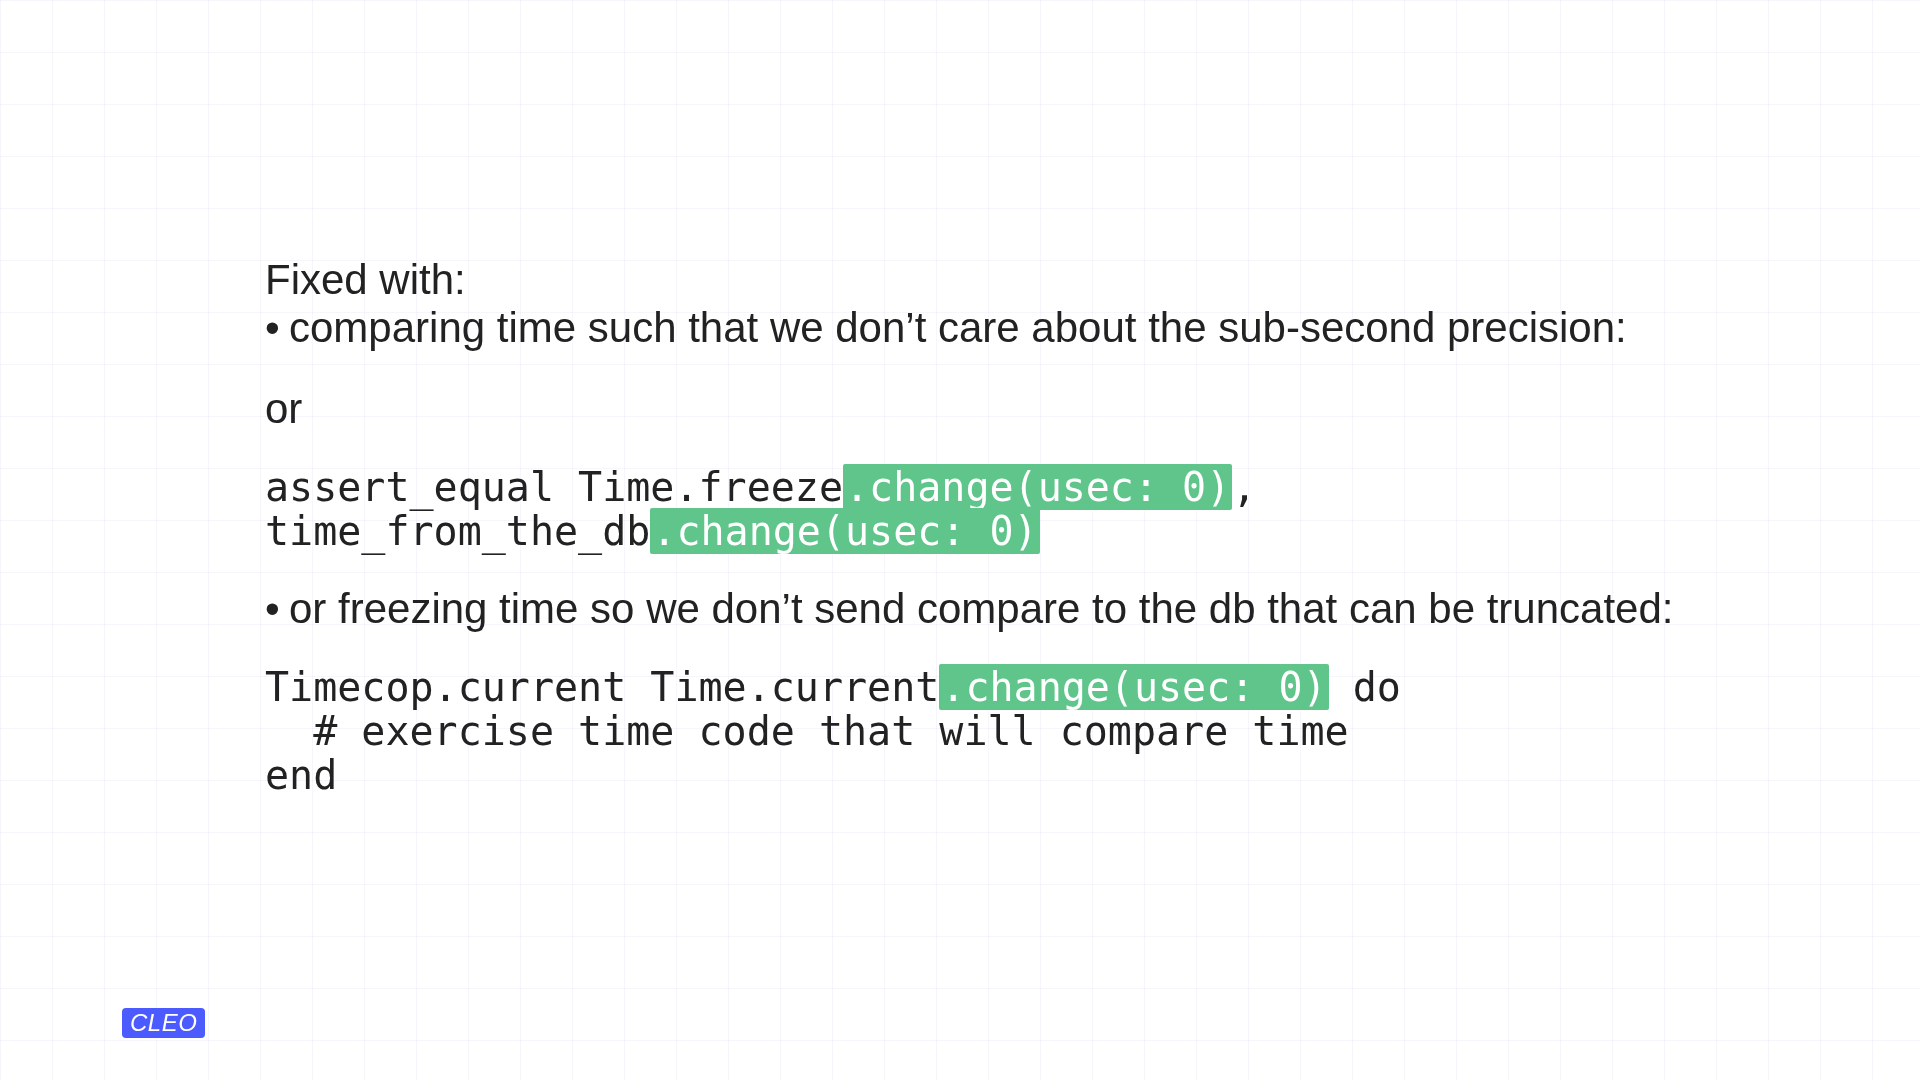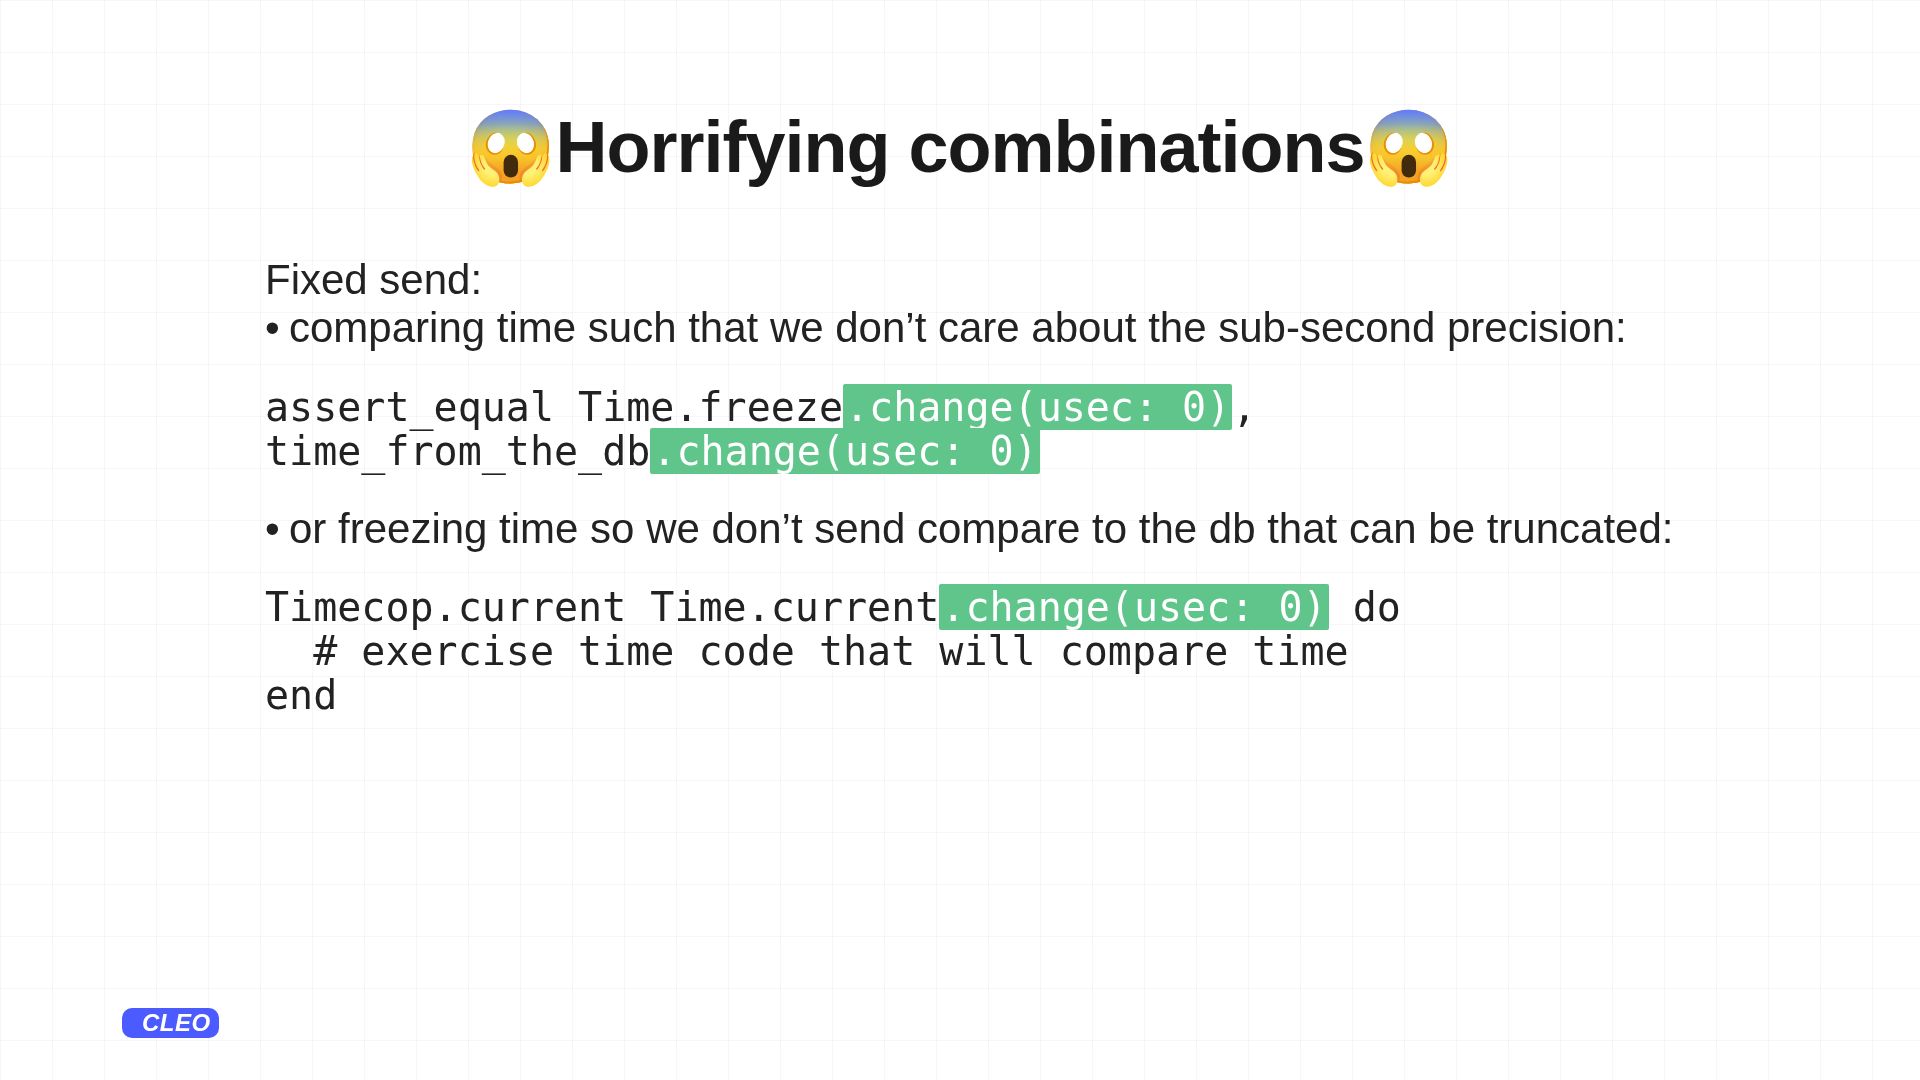--- a/index.html
+++ b/index.html
@@ -100,9 +100,6 @@
 
 <div class="slide">
 
-  <h1 class="title">
-    <span>😱</span><span>Horrifying combinations</span><span>😱</span>
-  </h1>
 
   <div class="content">
 

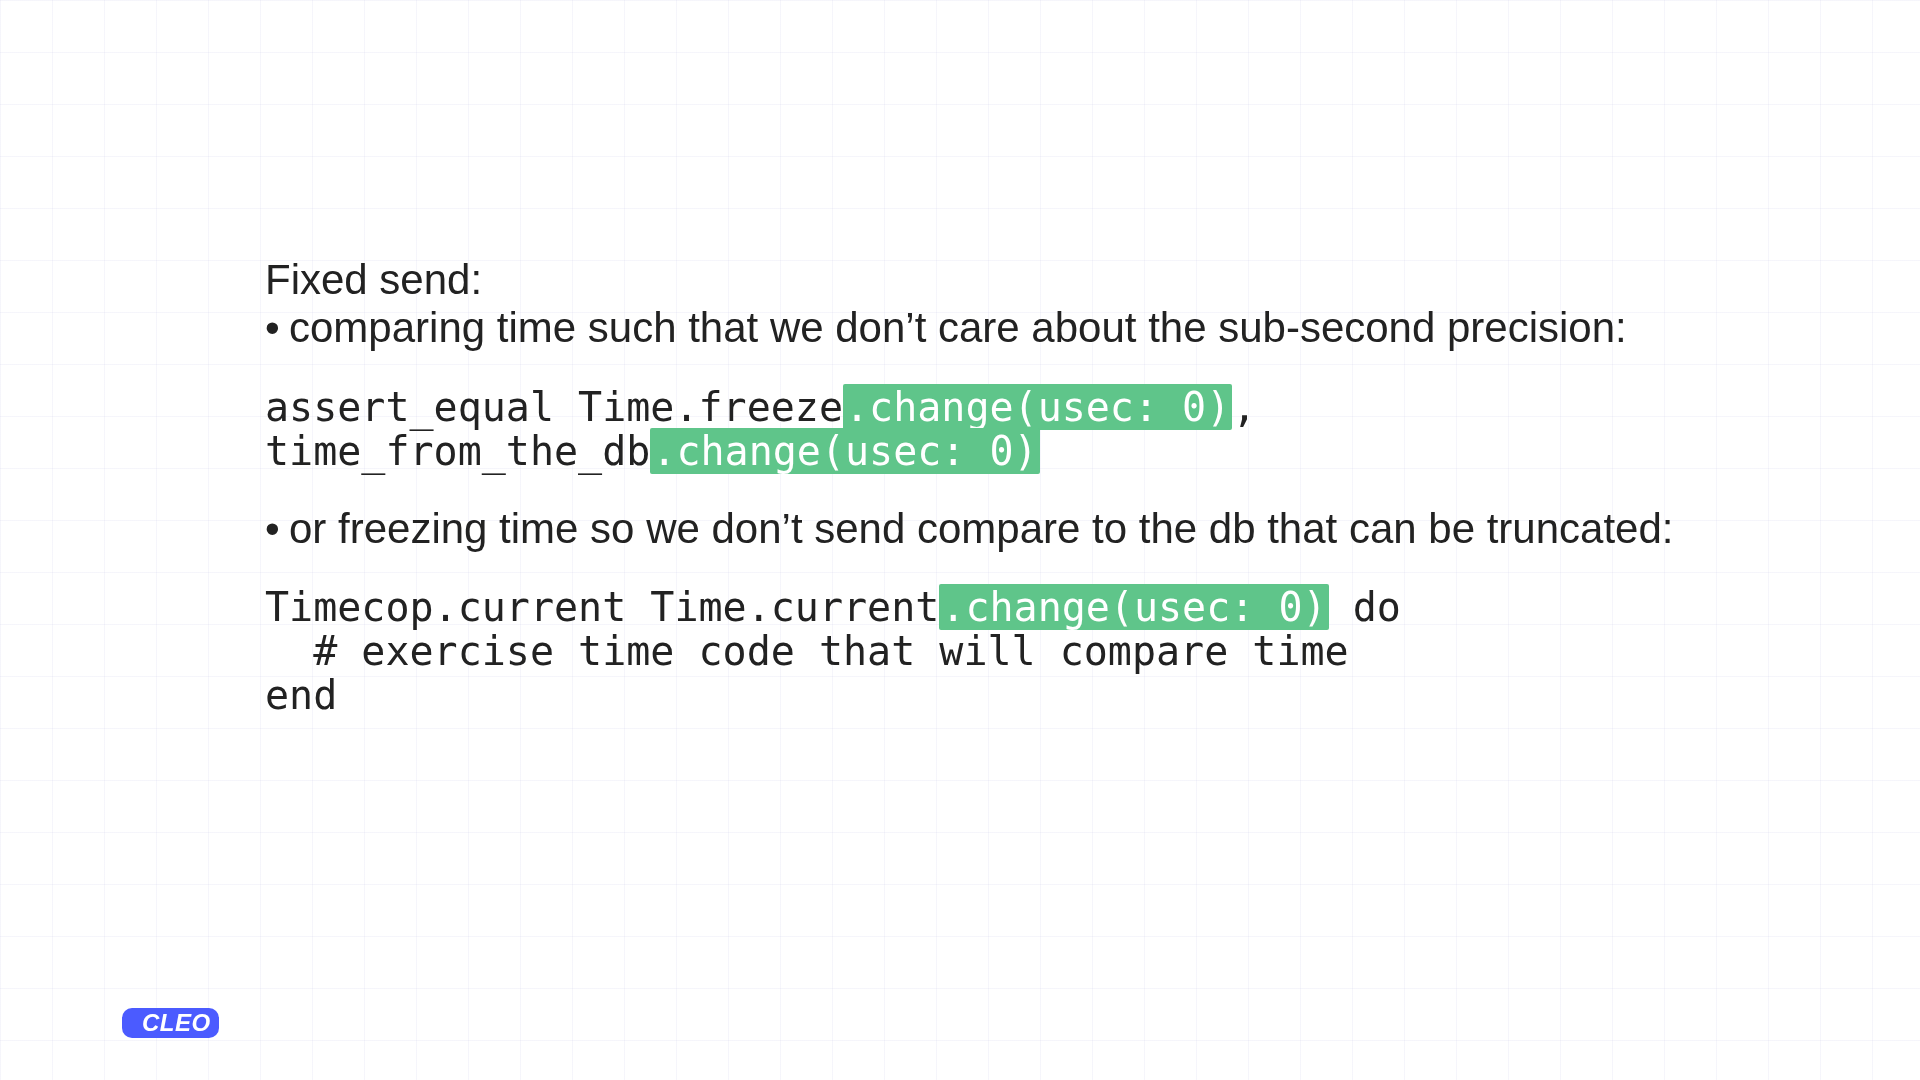--- a/index.html
+++ b/index.html
@@ -103,7 +103,7 @@
 
   <div class="content">
 
-    <div class="intro">Fixed send:</div>
+    <div class="intro">Fixed with:</div>
 
     <div class="bullet">
       <span class="dot">•</span>

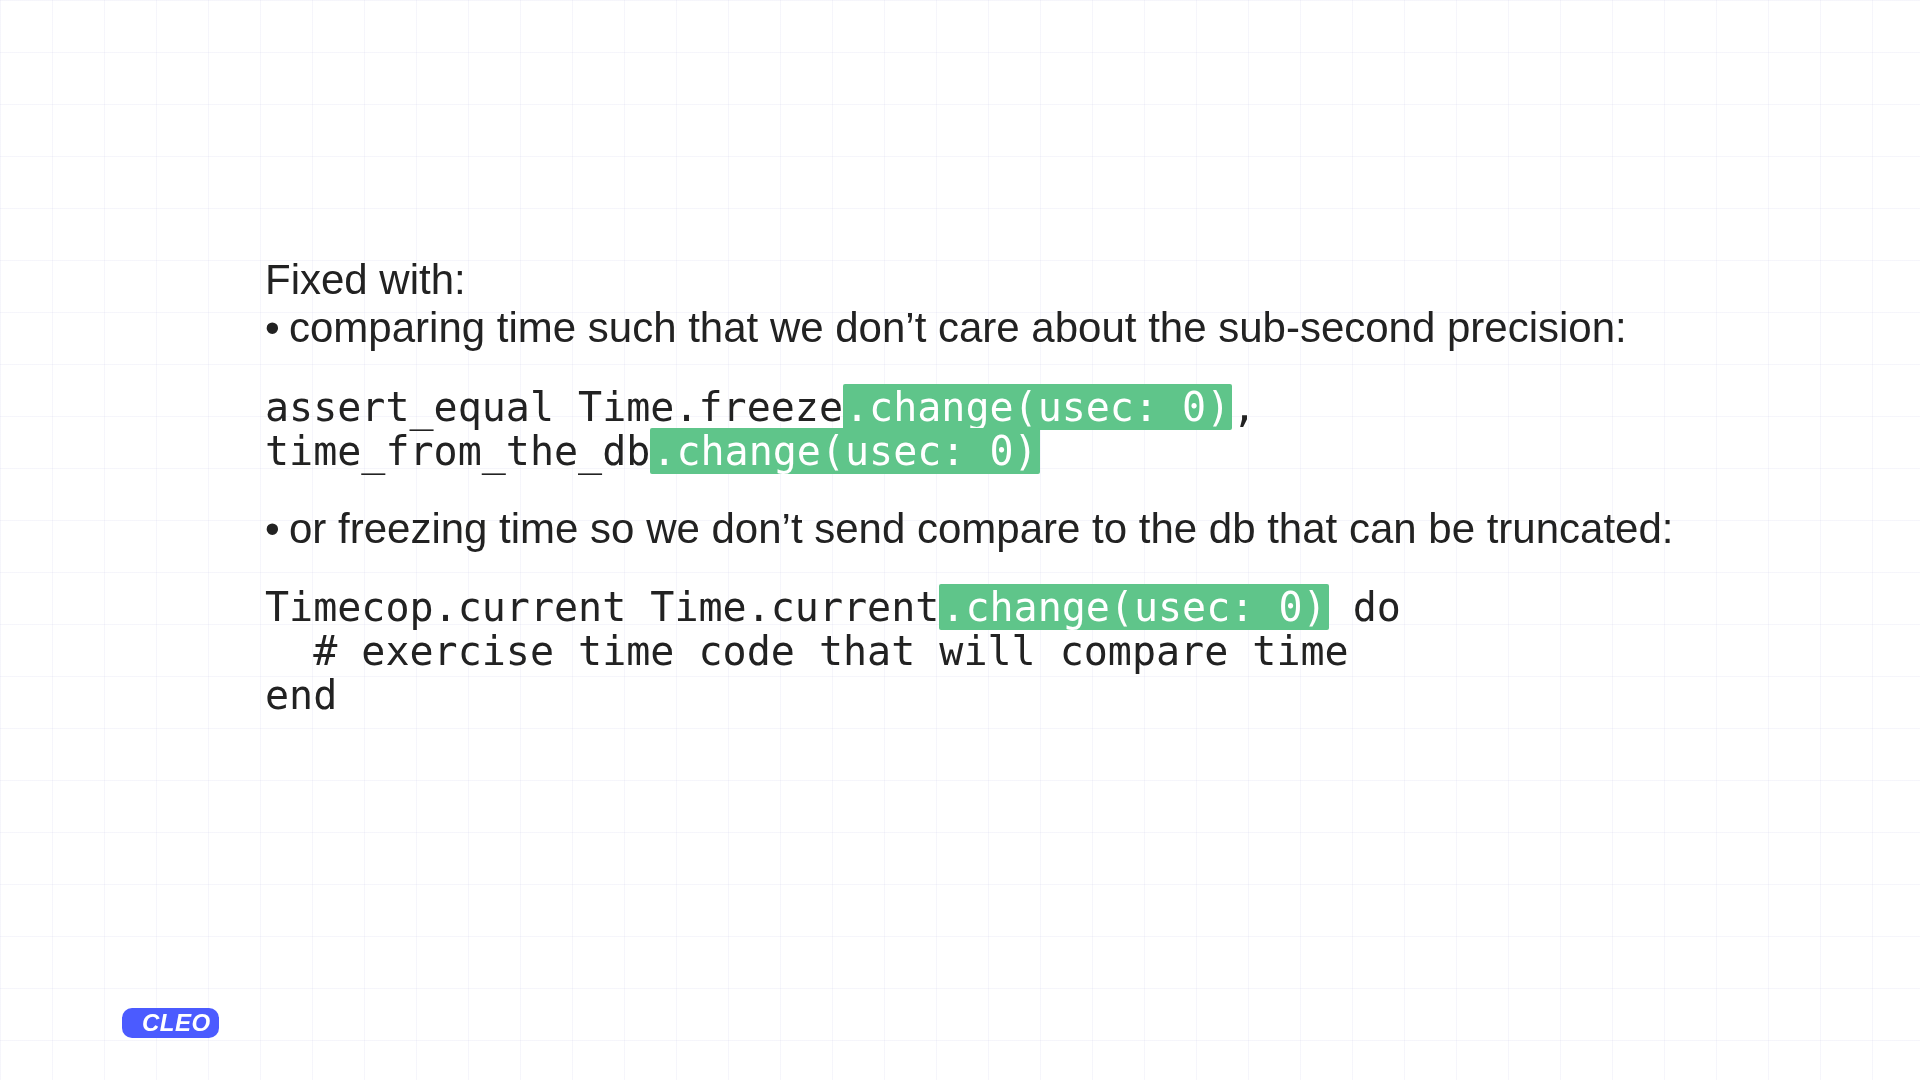--- a/index.html
+++ b/index.html
@@ -111,6 +111,7 @@
     </div>
 
 
+    <div class="or-word">or</div>
 
     <div class="code"><span>assert_equal Time.freeze</span><span class="hl">.change(usec: 0)</span><span>,</span>
 <span>time_from_the_db</span><span class="hl">.change(usec: 0)</span></div>

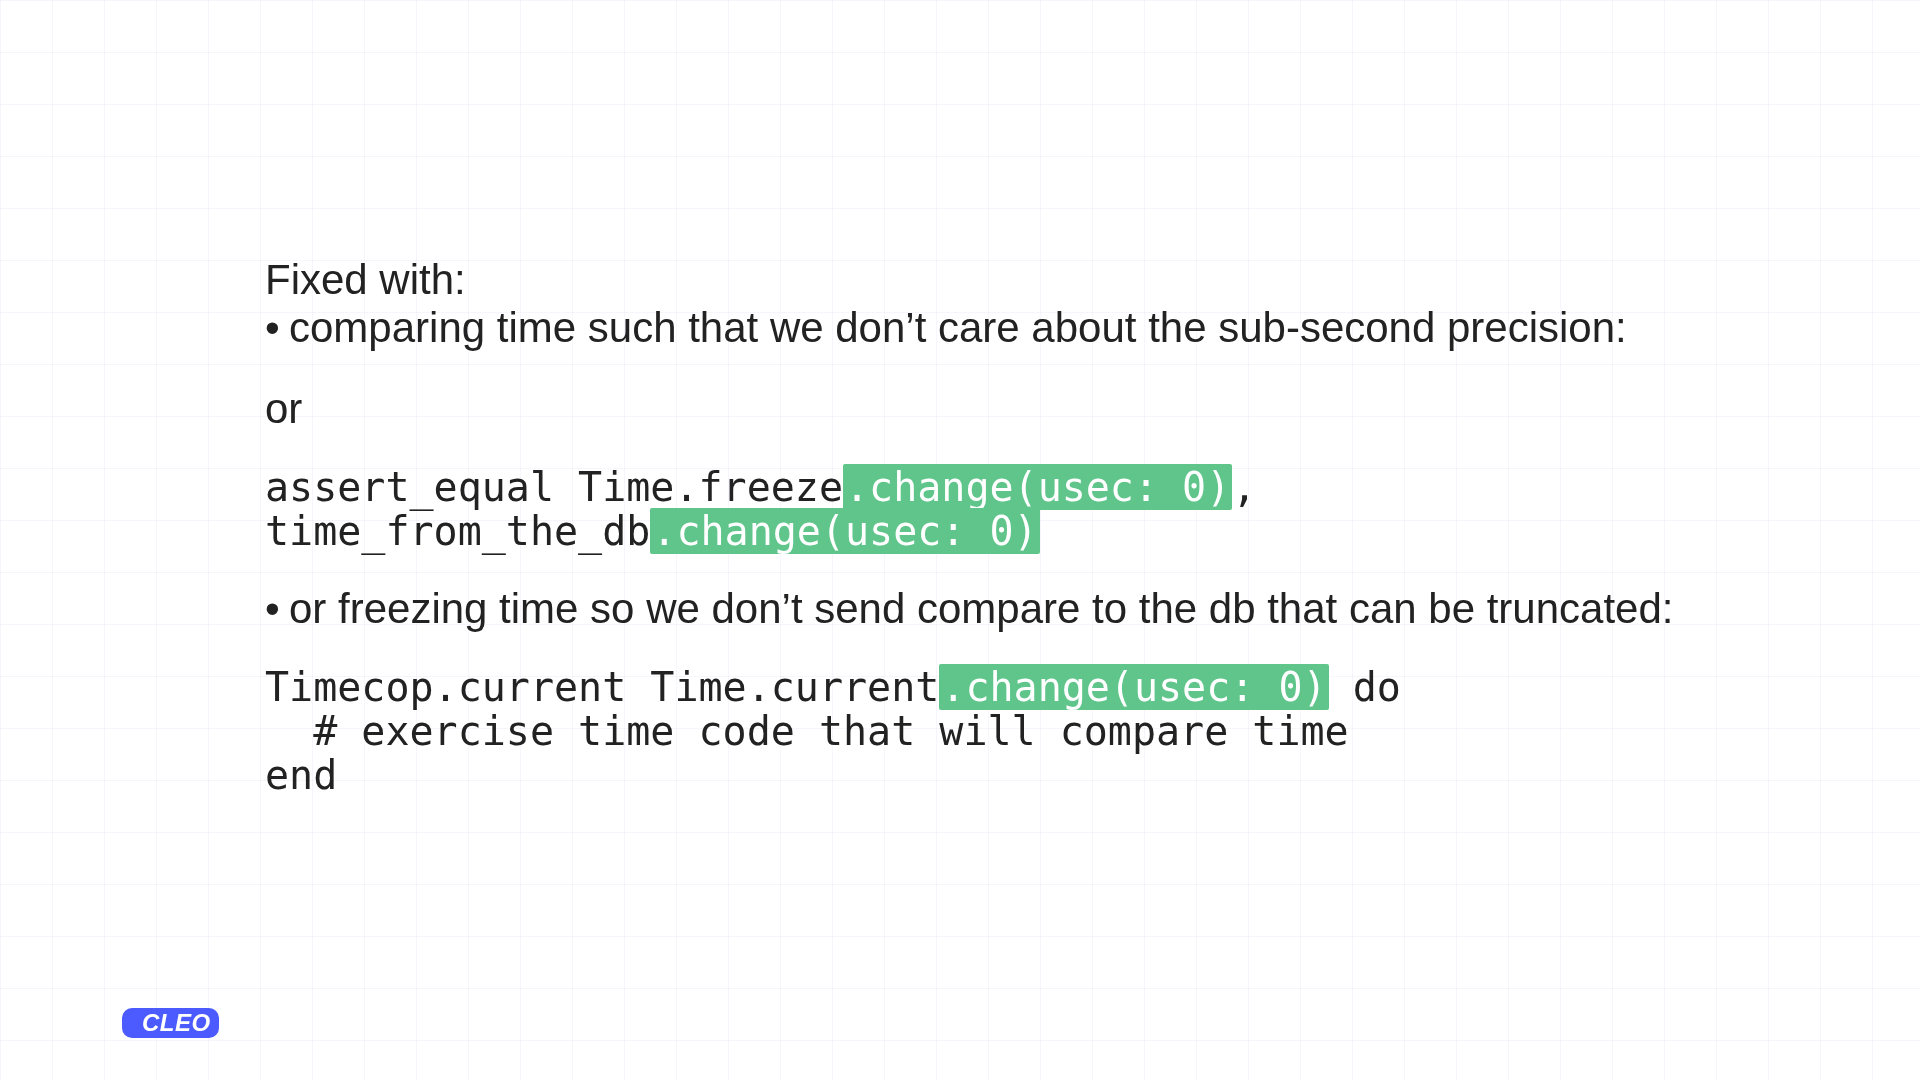--- a/index.html
+++ b/index.html
@@ -84,11 +84,11 @@
     bottom: 42px;
     background: #4b5bff;
     color: #fff;
-    font-weight: 700;
+    font-weight: 400;
     font-style: italic;
     font-size: 24px;
-    padding: 2px 8px 2px 20px;
-    border-radius: 10px;
+    padding: 2px 8px 2px 8px;
+    border-radius: 4px;
     letter-spacing: 0.5px;
     line-height: 1.1;
   }

